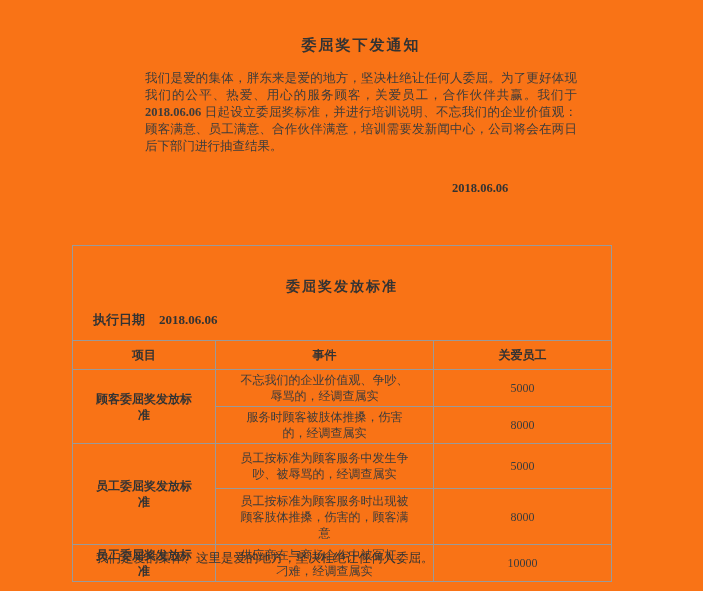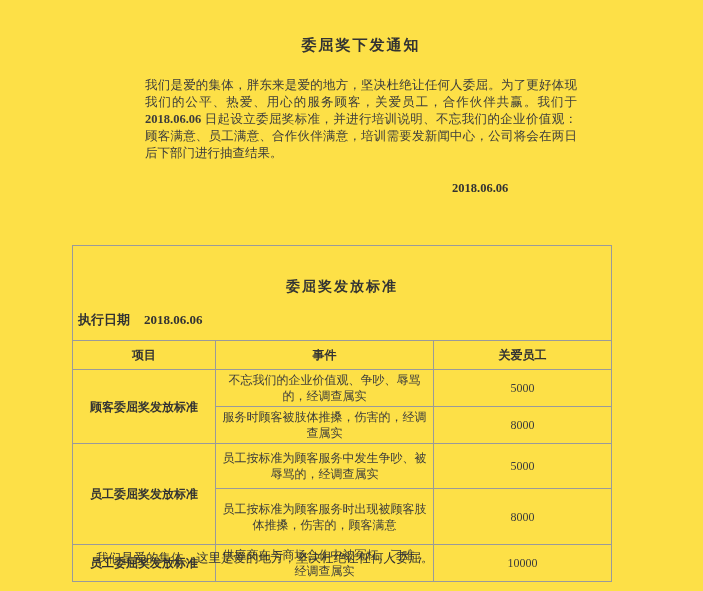--- a/index.html
+++ b/index.html
@@ -11,7 +11,7 @@
     position:relative;
     width:703px;
     height:591px;
-    background:#fde047;
+    background:#f97316;
     overflow:hidden;
     color:#3a3a3a;
   }

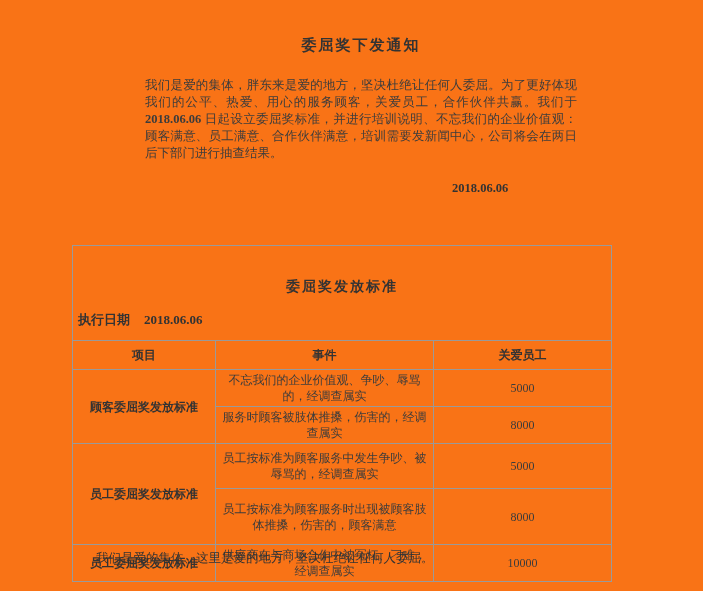--- a/index.html
+++ b/index.html
@@ -26,7 +26,7 @@
   }
   .notice-body {
     position:absolute;
-    top:77px; left:145px; width:432px;
+    top:70px; left:145px; width:432px;
     font-size:12.5px;
     line-height:17px;
     text-align:justify;

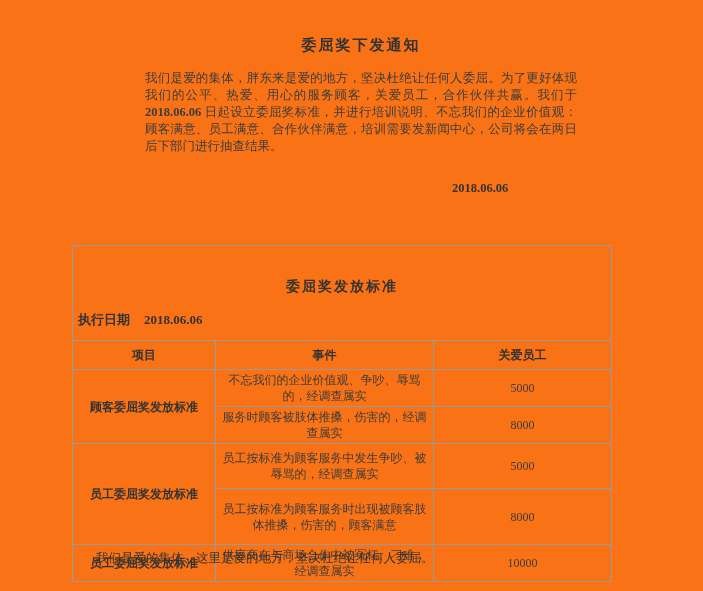--- a/index.html
+++ b/index.html
@@ -51,7 +51,7 @@
   }
   table.award-table td {
     border:1px solid #9a9a9a;
-    padding:2px 5px;
+    padding:2px 20px;
     text-align:center;
     vertical-align:middle;
     line-height:16px;

